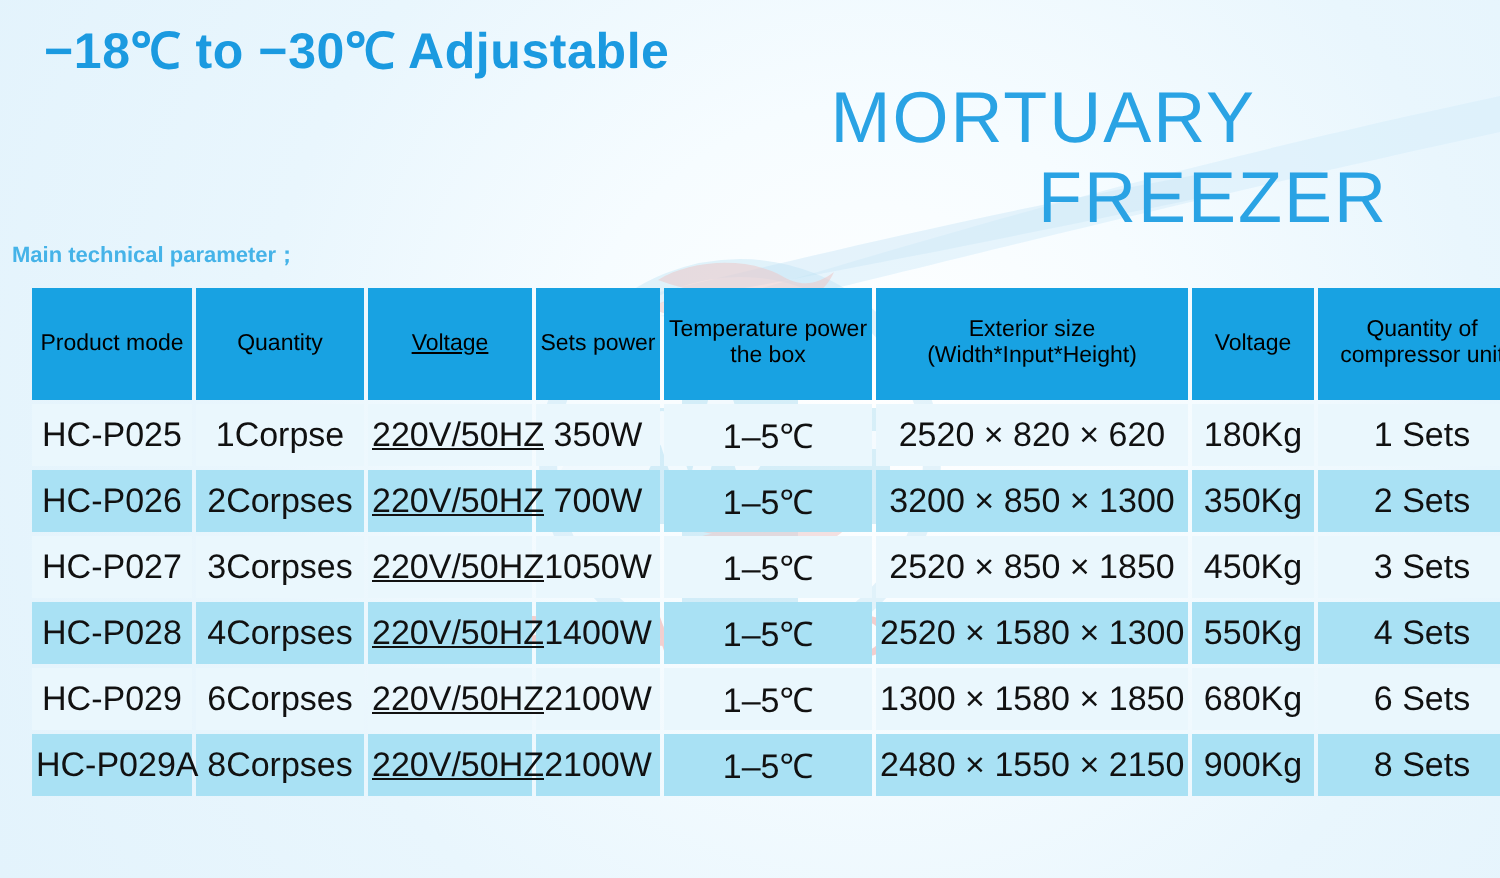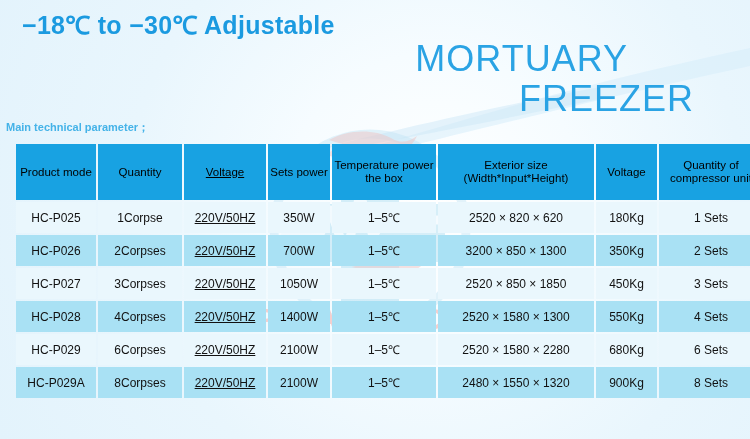--- a/index.html
+++ b/index.html
@@ -59,7 +59,7 @@
     padding:0 2px;
   }
   tbody td{
-    font-size:12px;color:#111;text-align:center;height:31px;
+    font-size:17px;color:#111;text-align:center;height:31px;
     vertical-align:middle;padding:0 2px;white-space:nowrap;
   }
   tbody tr.odd td{background:#eaf7fd;}

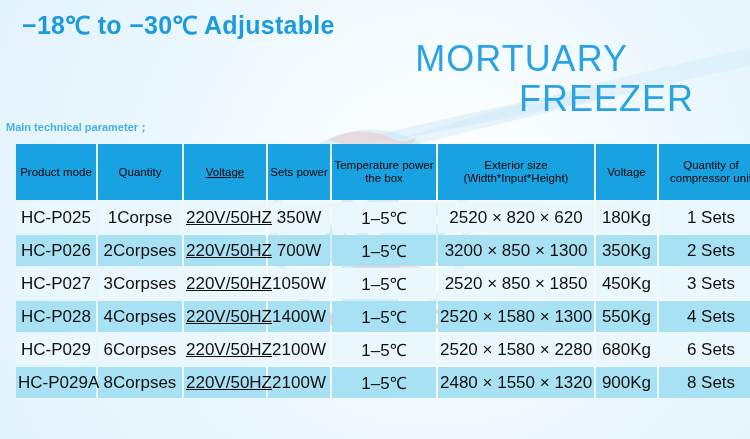--- a/index.html
+++ b/index.html
@@ -168,7 +168,7 @@
             <td class="volt">220V/50HZ</td>
             <td class="pw">2100W</td>
             <td class="temp">1–5℃</td>
-            <td class="ext">2520 × 1580 × 2280</td>
+            <td class="ext">1300 × 1580 × 1850</td>
             <td class="wt">680Kg</td>
             <td class="cu">6 Sets</td>
           </tr>

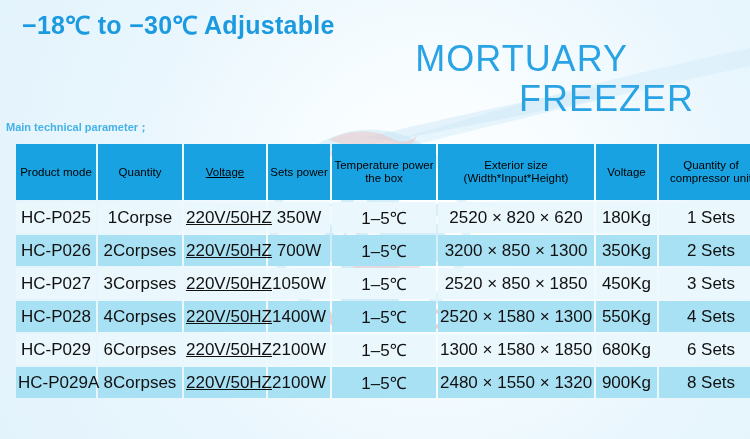--- a/index.html
+++ b/index.html
@@ -178,7 +178,7 @@
             <td class="volt">220V/50HZ</td>
             <td class="pw">2100W</td>
             <td class="temp">1–5℃</td>
-            <td class="ext">2480 × 1550 × 1320</td>
+            <td class="ext">2480 × 1550 × 2150</td>
             <td class="wt">900Kg</td>
             <td class="cu">8 Sets</td>
           </tr>

